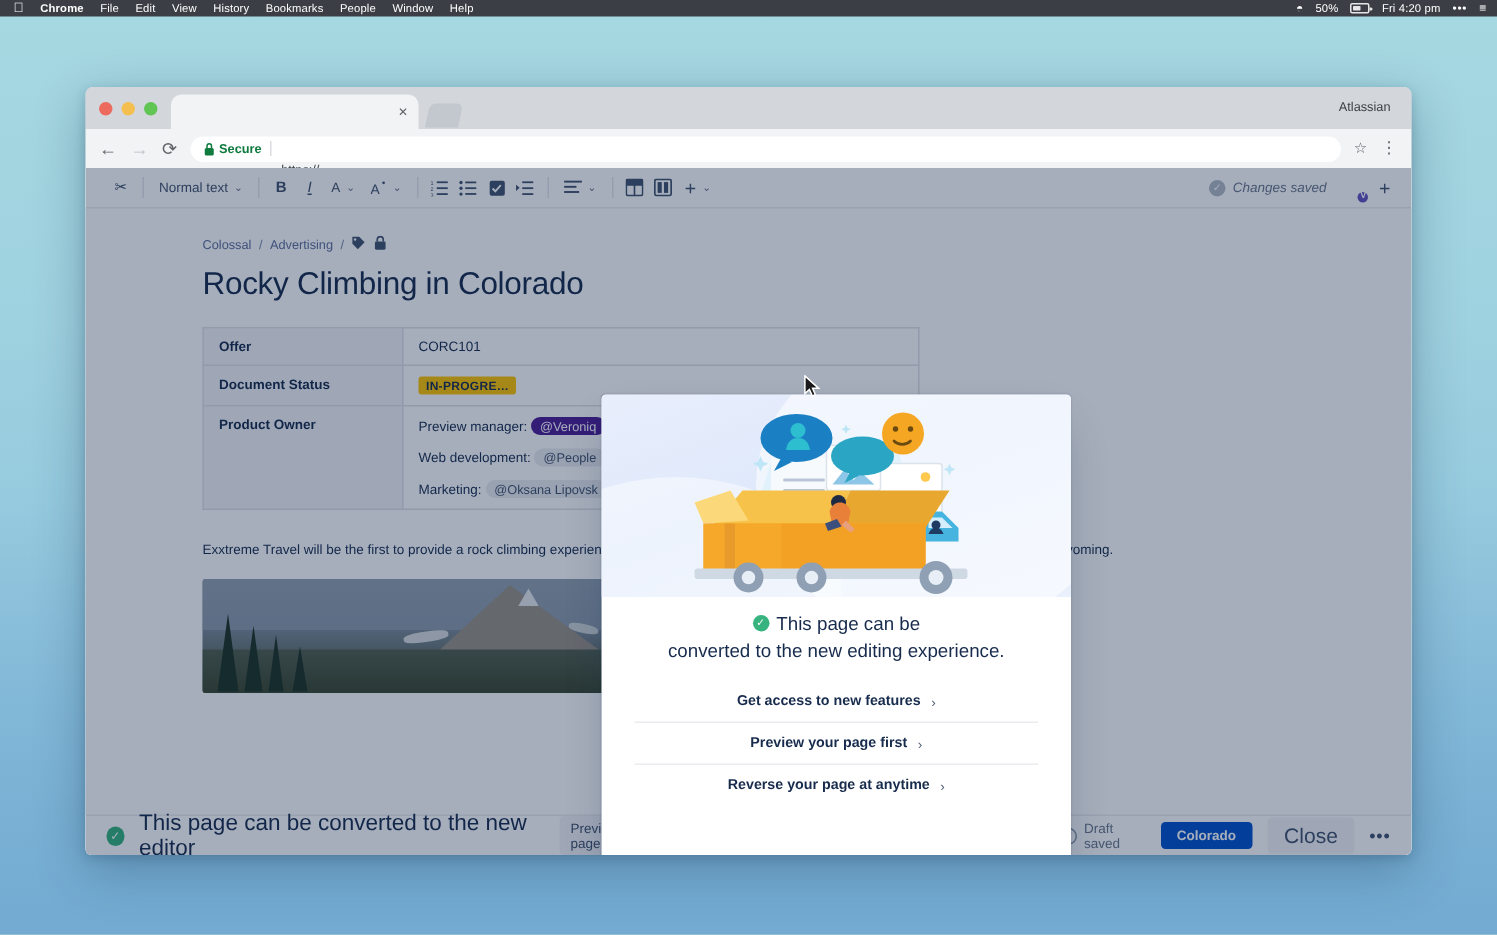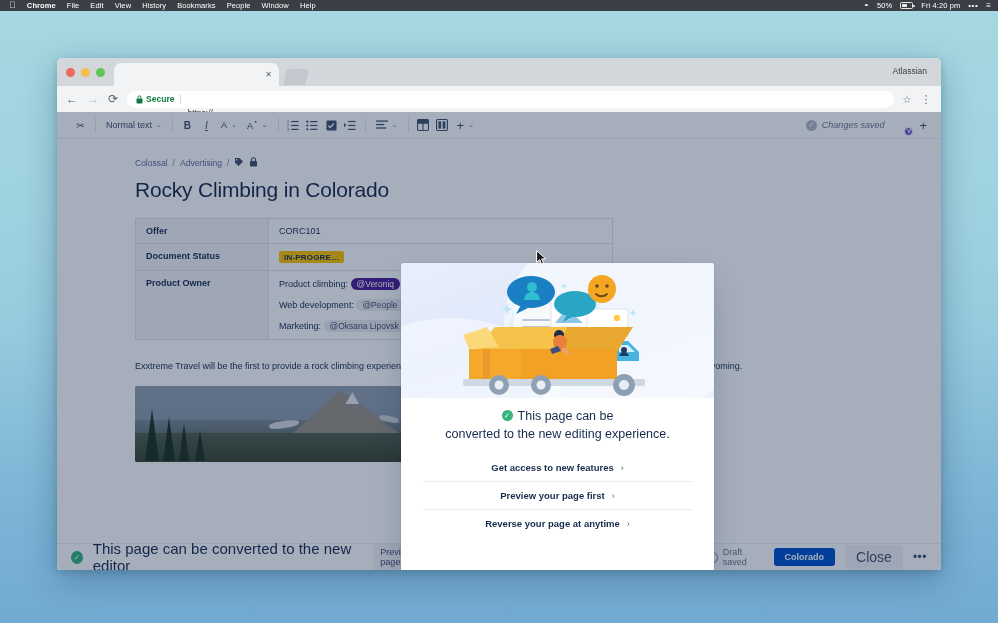--- a/index.html
+++ b/index.html
@@ -454,7 +454,7 @@
           <td class="keycell">Product Owner</td>
           <td>
             <div class="owner-row">
-              <span>Product climbing:</span>
+              <span>Preview manager:</span>
               <span class="mention sel">@Veroniq</span>
             </div>
             <div class="owner-row">

